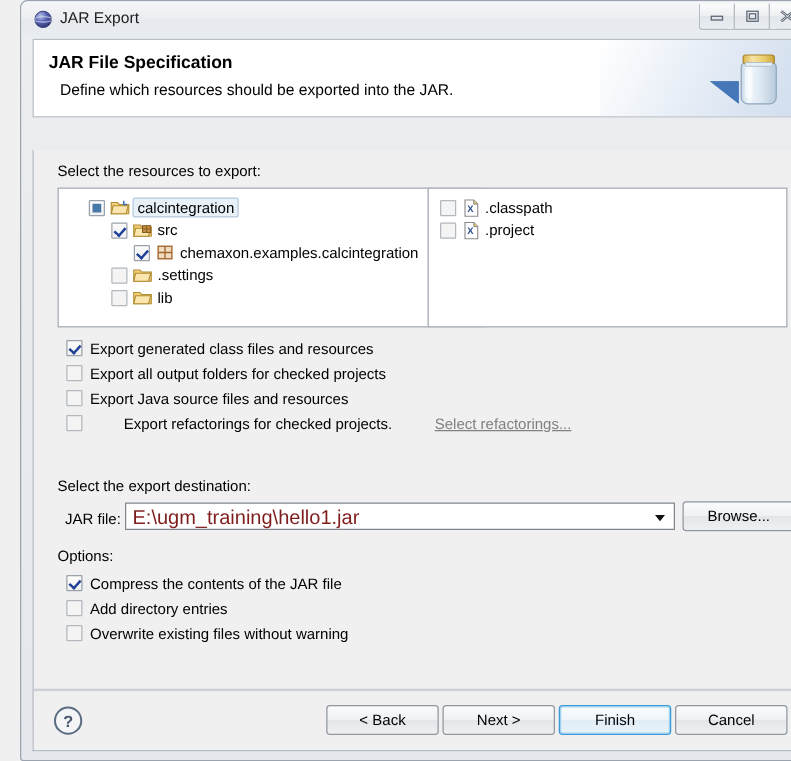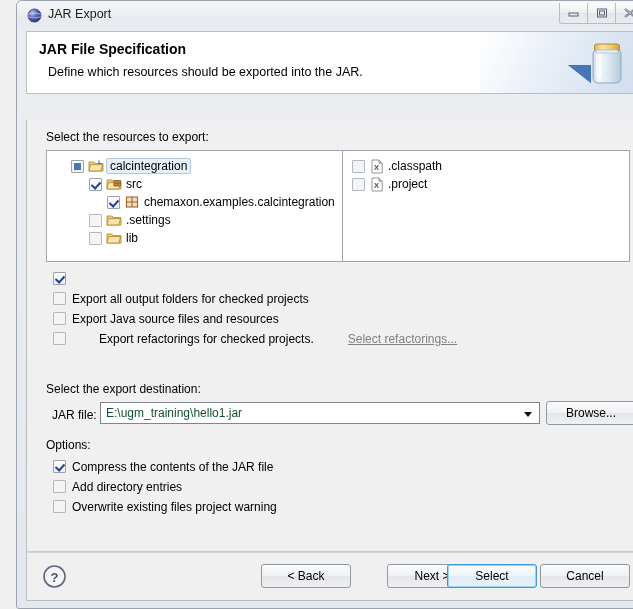--- a/index.html
+++ b/index.html
@@ -411,6 +411,7 @@
 
     <div class="optrow" style="top:150px;">
       <div class="cb checked"></div>
+      <span class="lbl">Export generated class files and resources</span>
     </div>
     <div class="optrow" style="top:170px;">
       <div class="cb gray"></div>

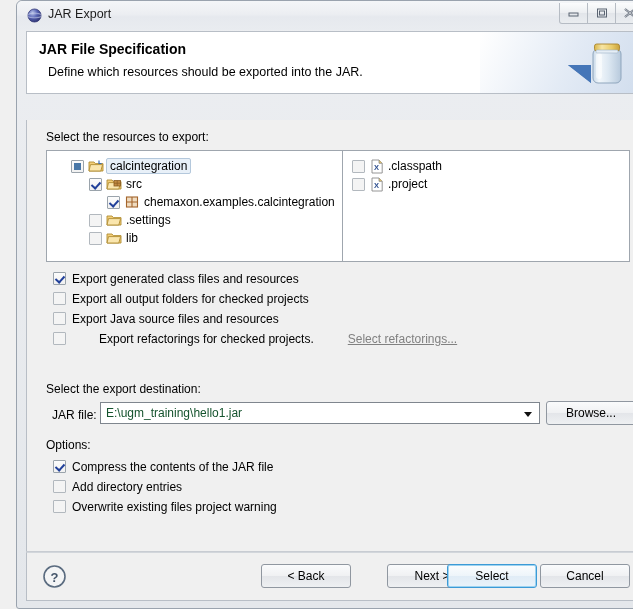--- a/index.html
+++ b/index.html
@@ -209,8 +209,8 @@
   .combo-text {
     position: absolute;
     left: 5px; top: 3px;
-    font-size: 12px;
-    color: #14532d;
+    font-size: 16px;
+    color: #7f1d1d;
   }
   .combo-arrow {
     position: absolute;

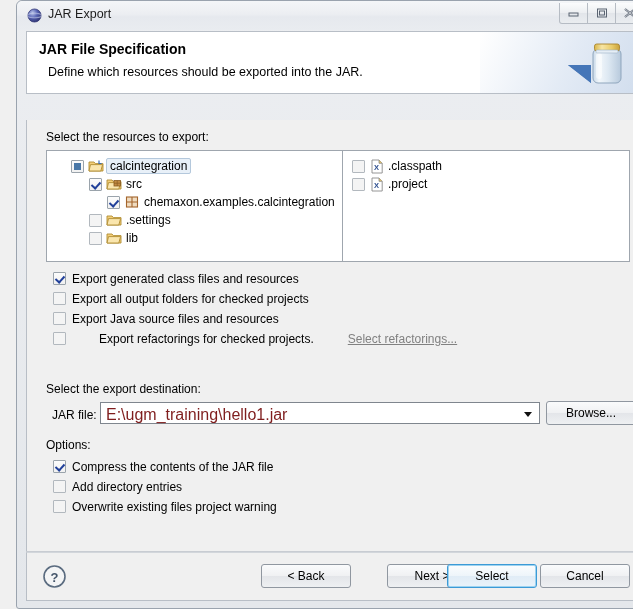--- a/index.html
+++ b/index.html
@@ -448,7 +448,7 @@
     </div>
     <div class="optrow" style="top:378px;">
       <div class="cb gray"></div>
-      <span class="lbl">Overwrite existing files project warning</span>
+      <span class="lbl">Overwrite existing files without warning</span>
     </div>
 
   </div>

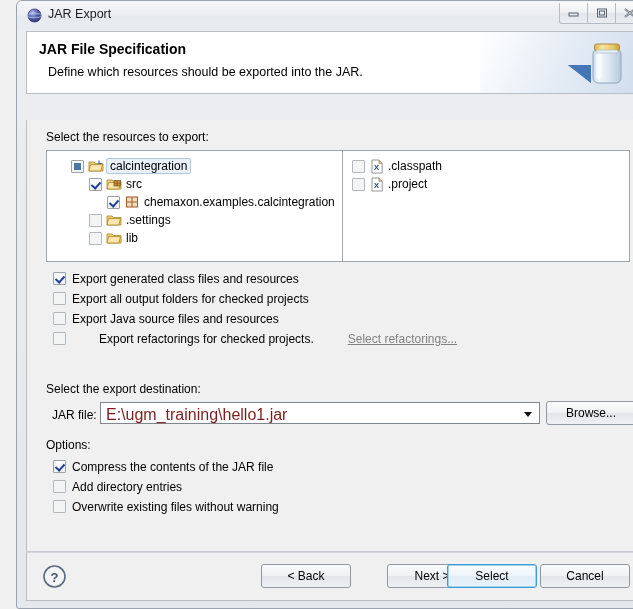--- a/index.html
+++ b/index.html
@@ -255,7 +255,7 @@
   .help-icon { position: absolute; left: 15px; top: 11px; }
   .footer .btn { top: 11px; width: 90px; }
   #back-button   { left: 234px; }
-  #next-button   { left: 327px; margin-left: 33px; }
+  #next-button   { left: 327px; }
   #finish-button { left: 420px; }
   #cancel-button { left: 513px; }
   #finish-button {

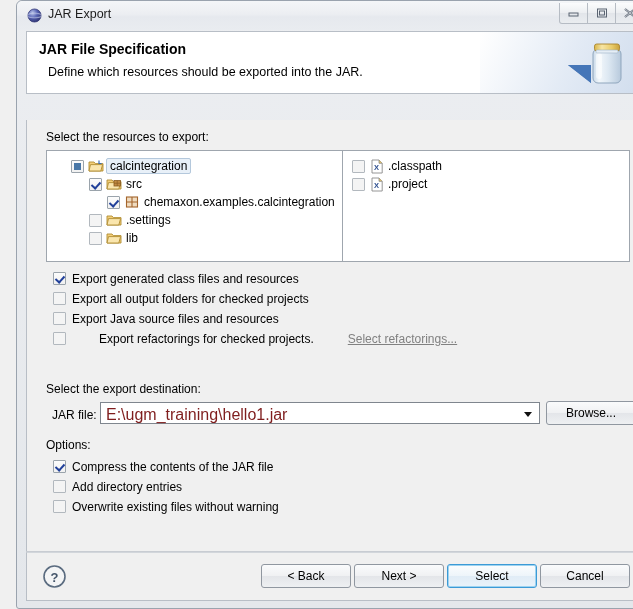--- a/index.html
+++ b/index.html
@@ -462,7 +462,7 @@
 
     <div class="btn" id="back-button">&lt; Back</div>
     <div class="btn" id="next-button">Next &gt;</div>
-    <div class="btn" id="finish-button">Select</div>
+    <div class="btn" id="finish-button">Finish</div>
     <div class="btn" id="cancel-button">Cancel</div>
   </div>
 

